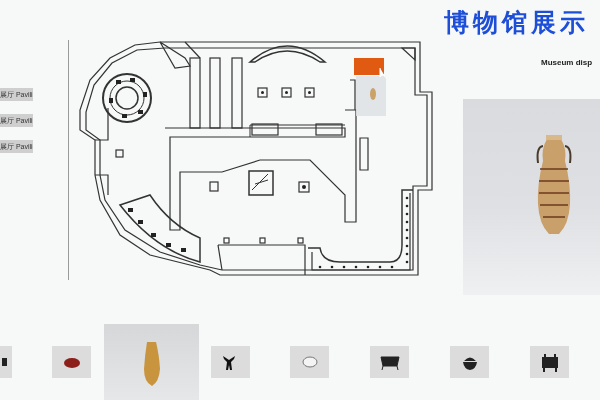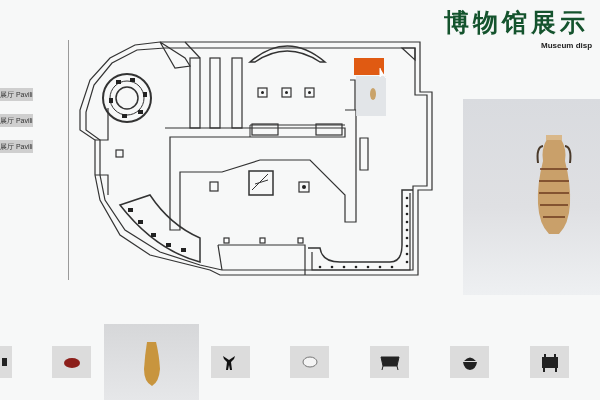--- a/index.html
+++ b/index.html
@@ -11,7 +11,7 @@
   .title {
     position:absolute; left:444px; top:6px;
     font-family:Liberation Serif, serif; font-size:25px; letter-spacing:4px;
-    color:#14532d; font-weight:bold; white-space:nowrap;
+    color:#1d4ed8; font-weight:bold; white-space:nowrap;
   }
   .subtitle {
     position:absolute; left:541px; top:41px; font-size:8px; color:#222;

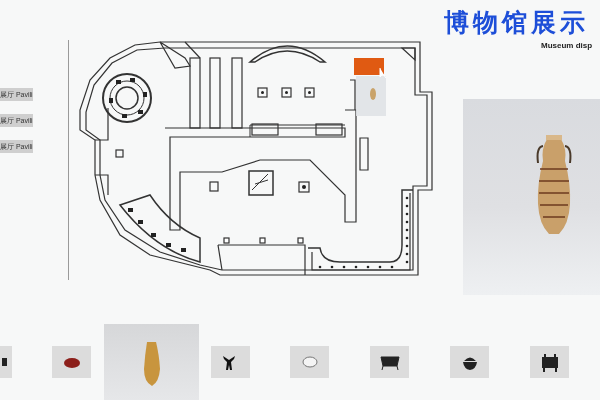--- a/index.html
+++ b/index.html
@@ -14,7 +14,7 @@
     color:#1d4ed8; font-weight:bold; white-space:nowrap;
   }
   .subtitle {
-    position:absolute; left:541px; top:41px; font-size:8px; color:#222;
+    position:absolute; left:541px; top:58px; font-size:8px; color:#222;
     font-weight:bold; white-space:nowrap;
   }
   .side-labels { position:absolute; left:0; top:88px; }

